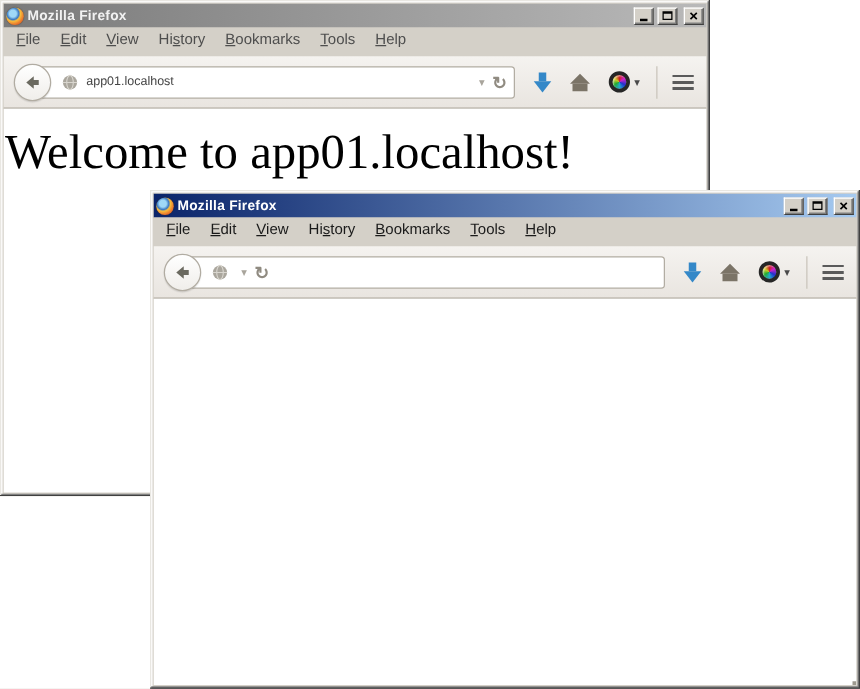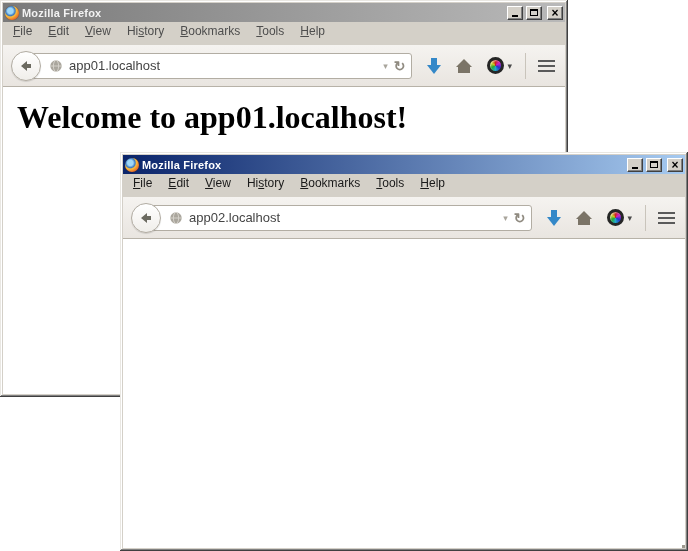--- a/index.html
+++ b/index.html
@@ -70,7 +70,7 @@
     border-radius:3px;display:flex;align-items:center;box-sizing:border-box;
     padding:0 6px 0 22px;min-width:0;
   }
-  .url-text{flex:1;font-size:13px;color:#444444;white-space:nowrap;overflow:hidden;}
+  .url-text{flex:1;font-size:10px;color:#444444;white-space:nowrap;overflow:hidden;}
   .url-caret{font-size:9px;color:#a9a59c;padding:0 6px 0 4px;}
   .reload-glyph{font-size:14px;font-weight:bold;color:#908b81;line-height:14px;}
   .tool-btn{display:flex;align-items:center;justify-content:center;margin-left:15px;}

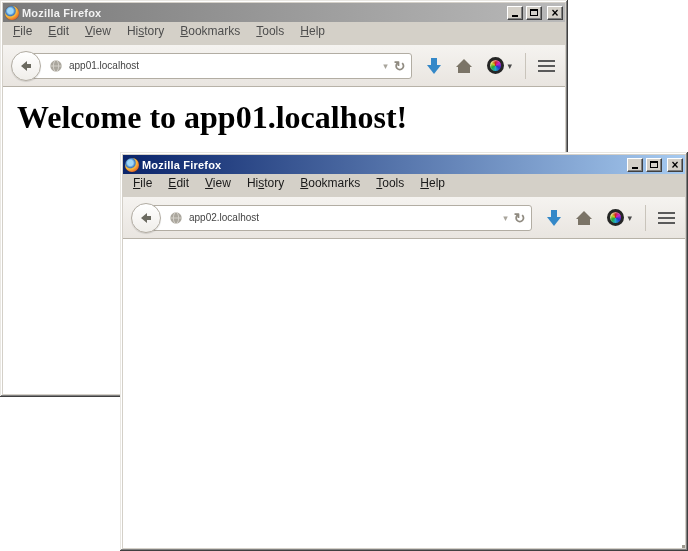--- a/index.html
+++ b/index.html
@@ -94,8 +94,8 @@
   
   .content{flex:1 1 auto;background:#ffffff;position:relative;overflow:hidden;}
   .content h1{
-    margin:12px 0 0 14px;font-family:"Liberation Serif",serif;font-weight:bold;
-    font-size:32px;color:#000000;white-space:nowrap;
+    margin:12px 0 0 1px;font-family:"Liberation Serif",serif;font-weight:normal;
+    font-size:39px;color:#000000;white-space:nowrap;
   }
   .grip{position:absolute;right:4px;bottom:4px;width:3px;height:3px;
     box-shadow: 8px 0 0 #9d998f, 4px 4px 0 #9d998f, 8px 4px 0 #9d998f,

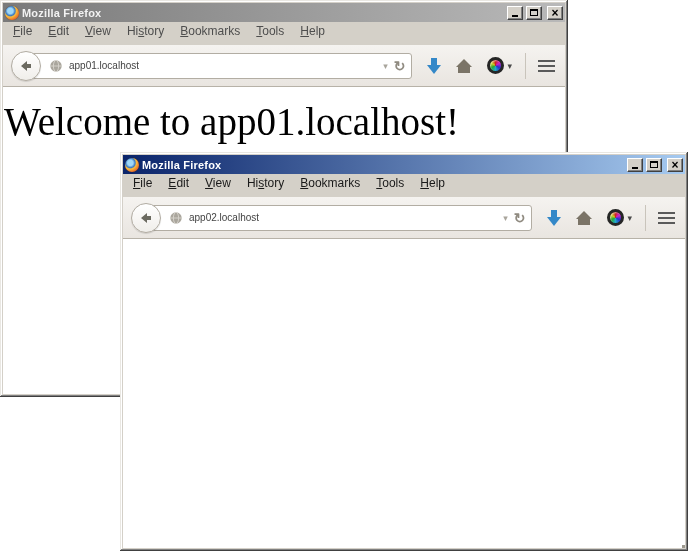--- a/index.html
+++ b/index.html
@@ -198,7 +198,6 @@
         <ellipse cx="8" cy="8" rx="3" ry="6.5" fill="none" stroke="#d9d6cf" stroke-width="1"></ellipse>
         <line x1="1.5" y1="8" x2="14.5" y2="8" stroke="#d9d6cf" stroke-width="1"></line>
       </svg>
-      <span class="url-text">app02.localhost</span>
       <span class="url-caret">▾</span>
       <span class="reload-glyph">↻</span>
     </span>

